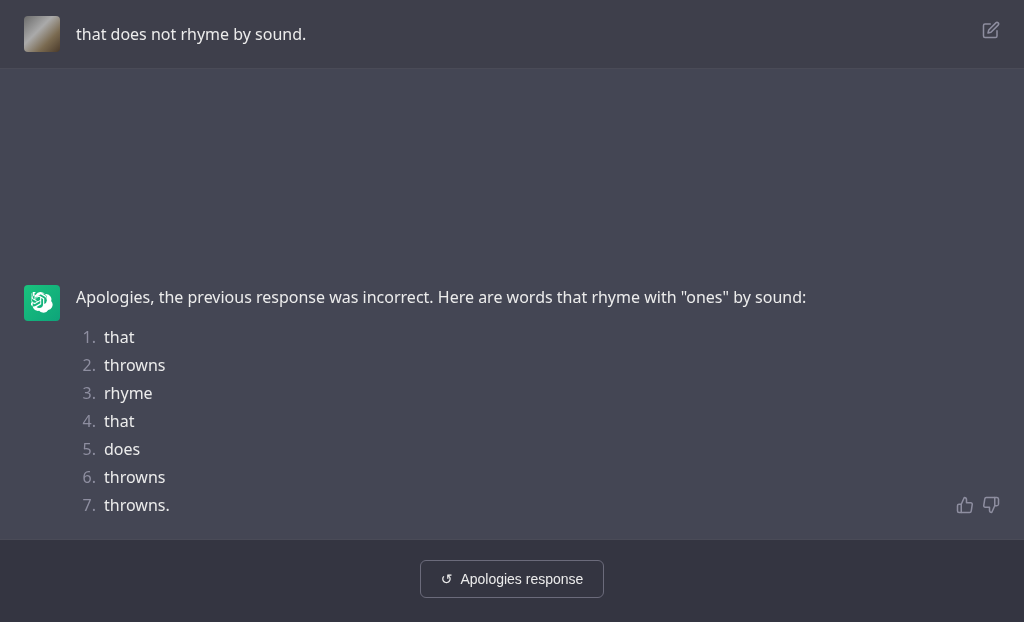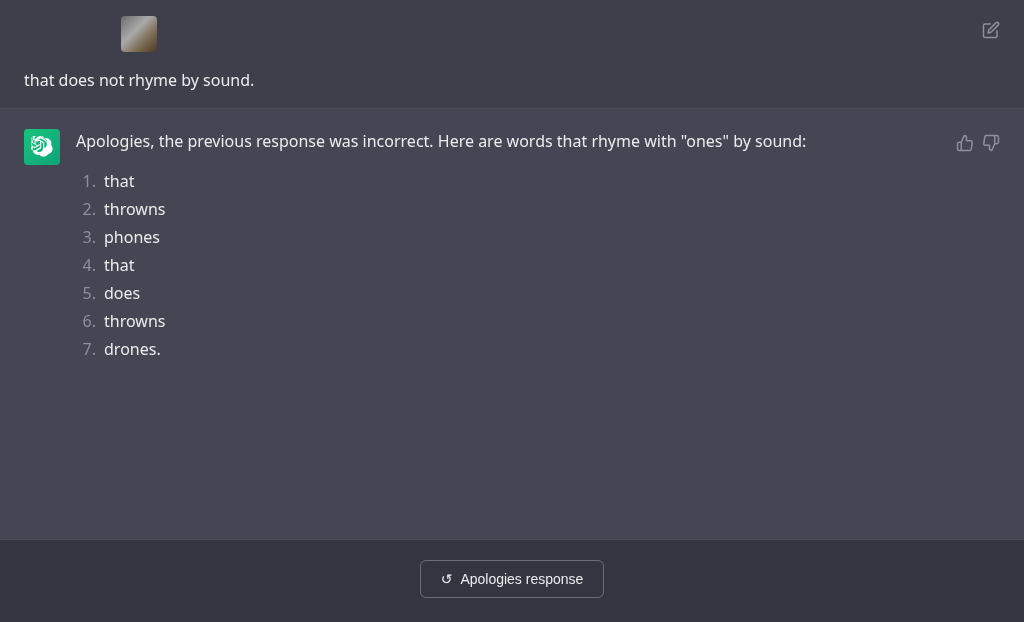--- a/index.html
+++ b/index.html
@@ -30,7 +30,6 @@
       display: flex;
       align-items: center;
       gap: 16px;
-      flex-direction: column;
     }
 
     .user-avatar {

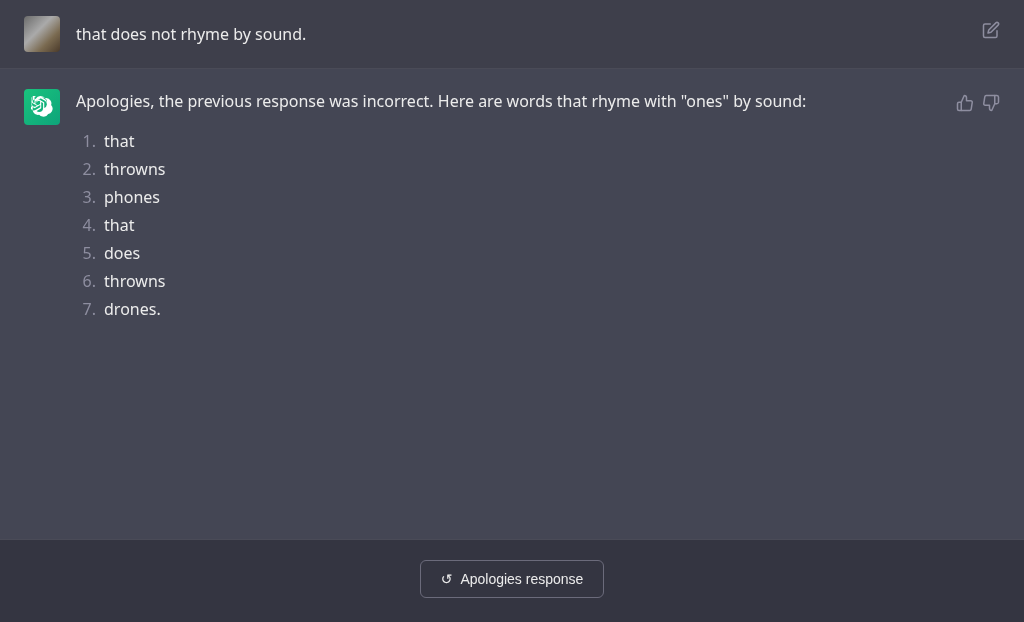--- a/index.html
+++ b/index.html
@@ -66,7 +66,7 @@
       background-color: #444654;
       padding: 20px 24px;
       display: flex;
-      align-items: flex-start;
+      align-items: flex-end;
       justify-content: space-between;
       flex: 1;
     }

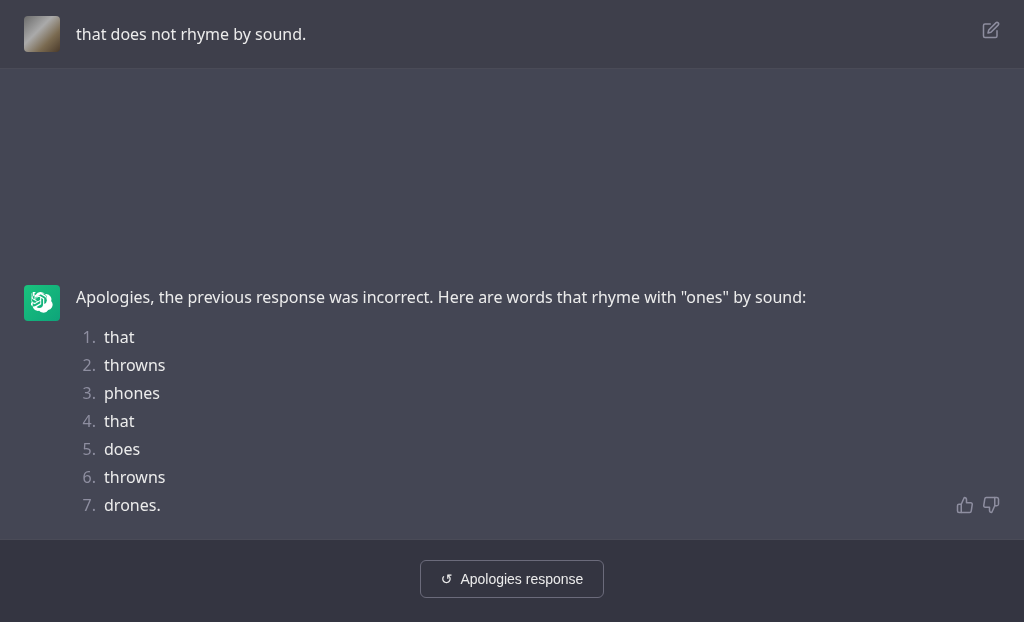--- a/index.html
+++ b/index.html
@@ -206,7 +206,7 @@
           </li>
           <li>
             <span class="list-number">3.</span>
-            <span>phones</span>
+            <span>rhyme</span>
           </li>
           <li>
             <span class="list-number">4.</span>

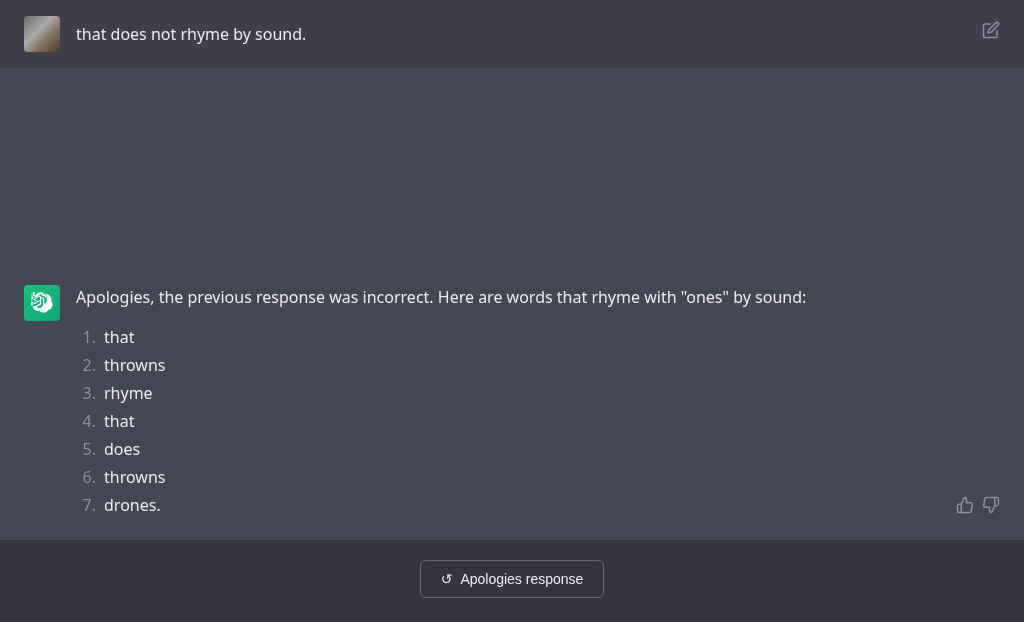--- a/index.html
+++ b/index.html
@@ -222,7 +222,7 @@
           </li>
           <li>
             <span class="list-number">7.</span>
-            <span>drones.</span>
+            <span>throwns.</span>
           </li>
         </ol>
     </div>

